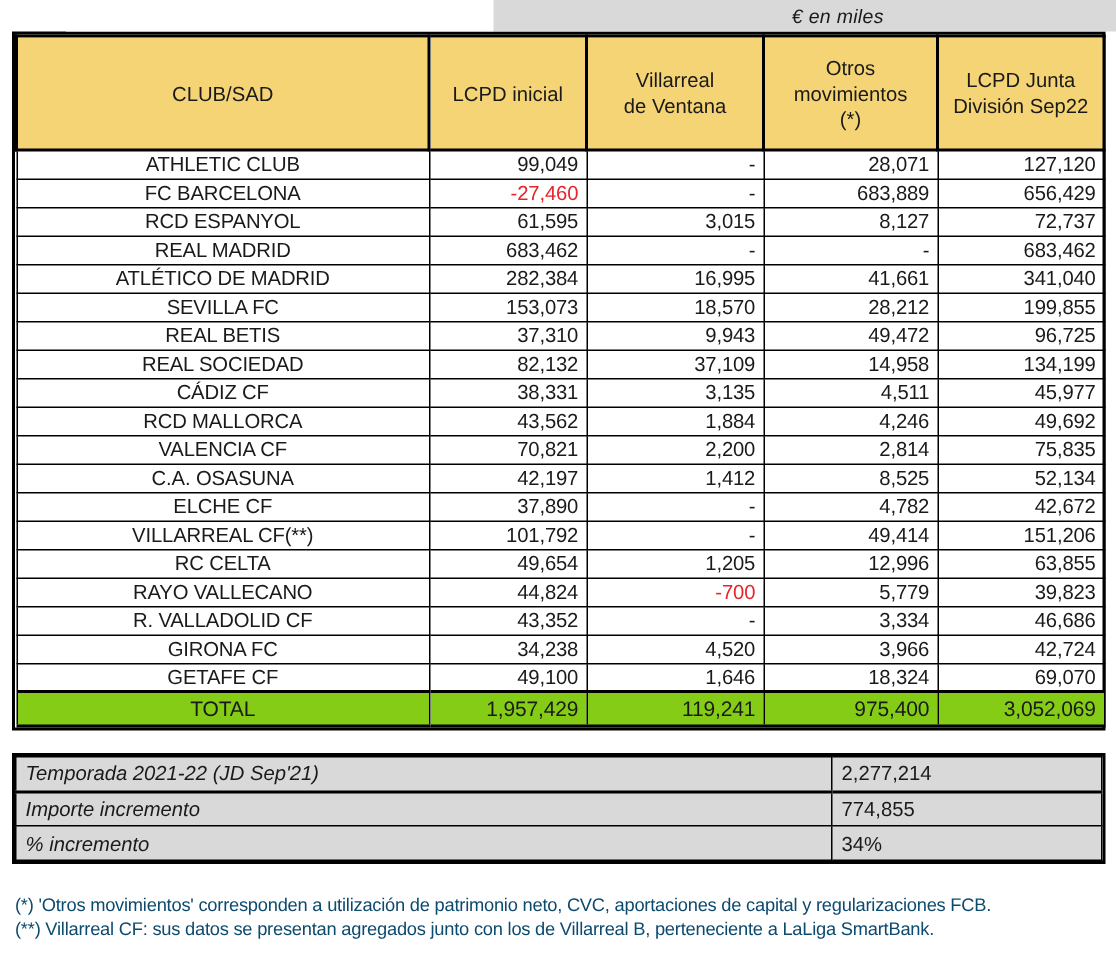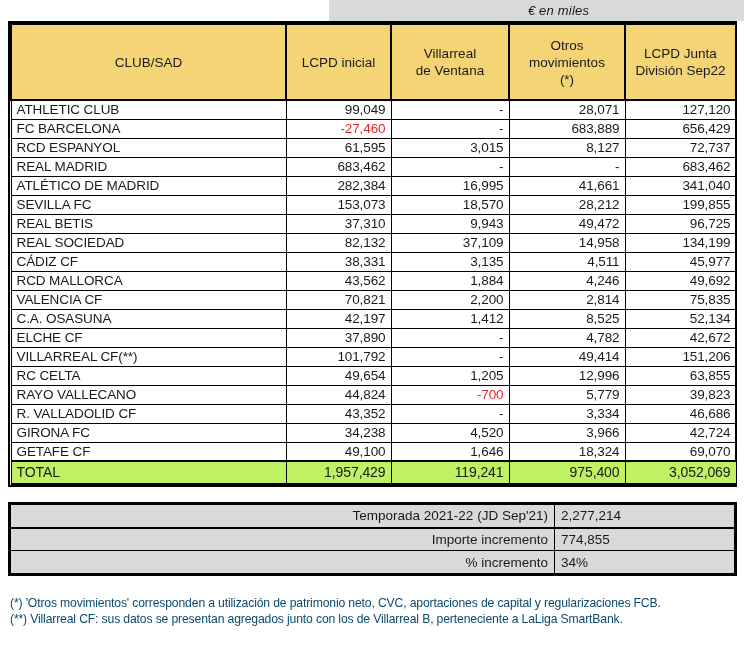--- a/index.html
+++ b/index.html
@@ -82,7 +82,7 @@
     border: 2px solid #000000;
   }
   table.main-table tbody td.club {
-    text-align: left;
+    text-align: center;
     letter-spacing: -0.1px;
   }
   table.main-table tbody td.num {

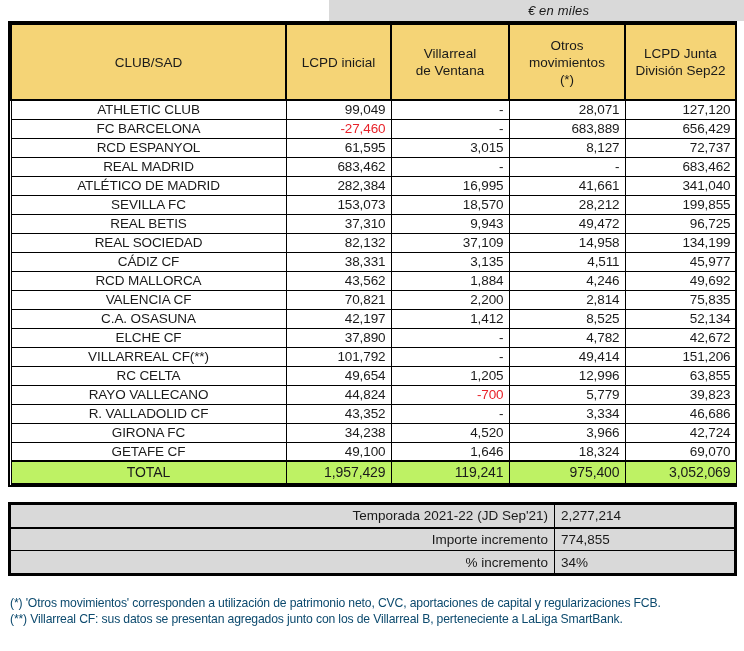--- a/index.html
+++ b/index.html
@@ -93,7 +93,7 @@
     color: #e8232a;
   }
   table.main-table tbody tr.total-row td {
-    background: #bef264;
+    background: #84cc16;
     border-top: 2px solid #000000;
     border-bottom: 2px solid #000000;
     height: 23px;

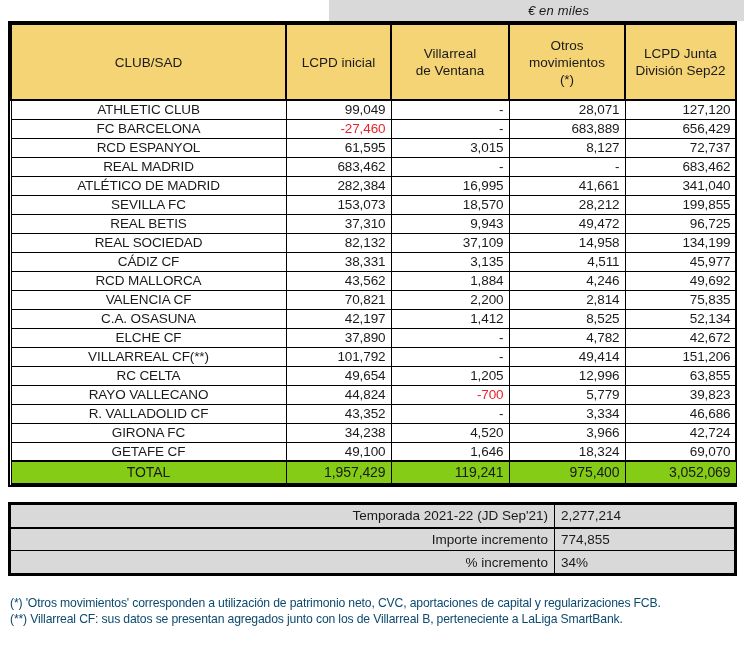--- a/index.html
+++ b/index.html
@@ -121,7 +121,7 @@
     box-sizing: border-box;
     white-space: nowrap;
   }
-  table.summary-table td.sum-label { text-align: right; }
+  table.summary-table td.sum-label { text-align: left; font-style: italic; }
   table.summary-table td.sum-value { text-align: left; width: 180px; }
   table.summary-table tr.first-row td {
     border-bottom: 2px solid #000000;

